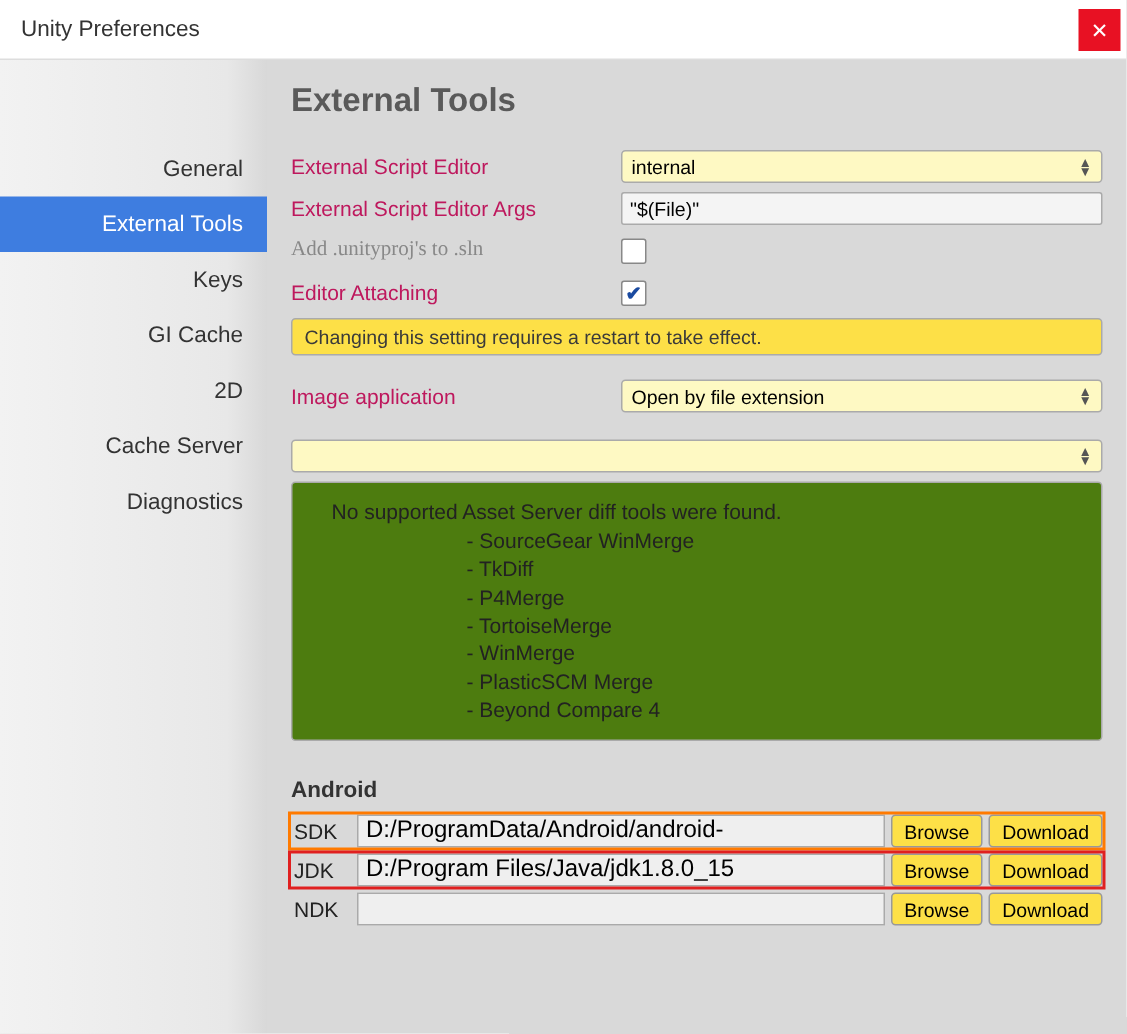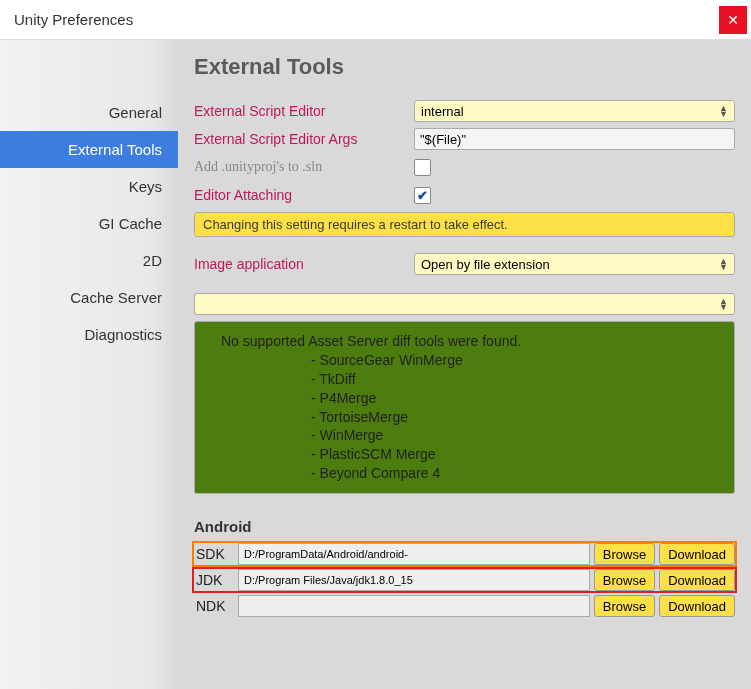--- a/index.html
+++ b/index.html
@@ -32,7 +32,7 @@
     .path-row.highlight-orange { outline: 2px solid #ff7a00; outline-offset: 0px; }
     .path-row.highlight-red { outline: 2px solid #e02020; outline-offset: 0px; }
     .path-label { width: 40px; font-size: 14px; color: #222; padding-left: 2px; }
-    .path-input { flex: 1; background: #efefef; border: 1px solid #aaa; padding: 2px 5px; font-size: 11px; height: 22px; font-family: inherit; outline: none; min-width: 0; }
+    .path-input { flex: 1; background: #efefef; border: 1px solid #aaa; padding: 2px 5px; font-size: 16px; height: 22px; font-family: inherit; outline: none; min-width: 0; }
     .btn { background: #fde047; border: 1px solid #999; border-radius: 3px; padding: 2px 8px; font-size: 13px; cursor: pointer; height: 22px; }
     .gap { height: 12px; }
   </style>

